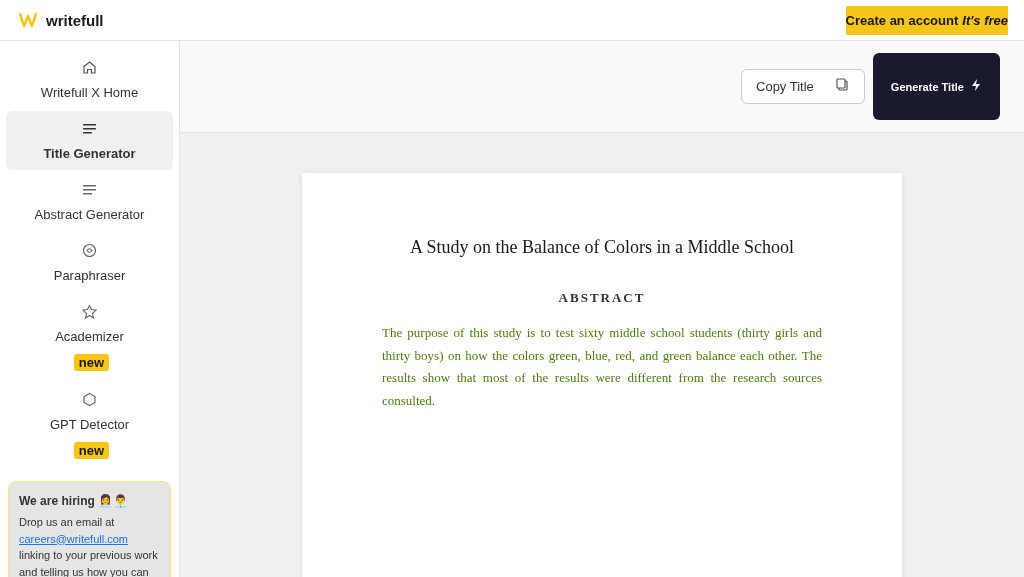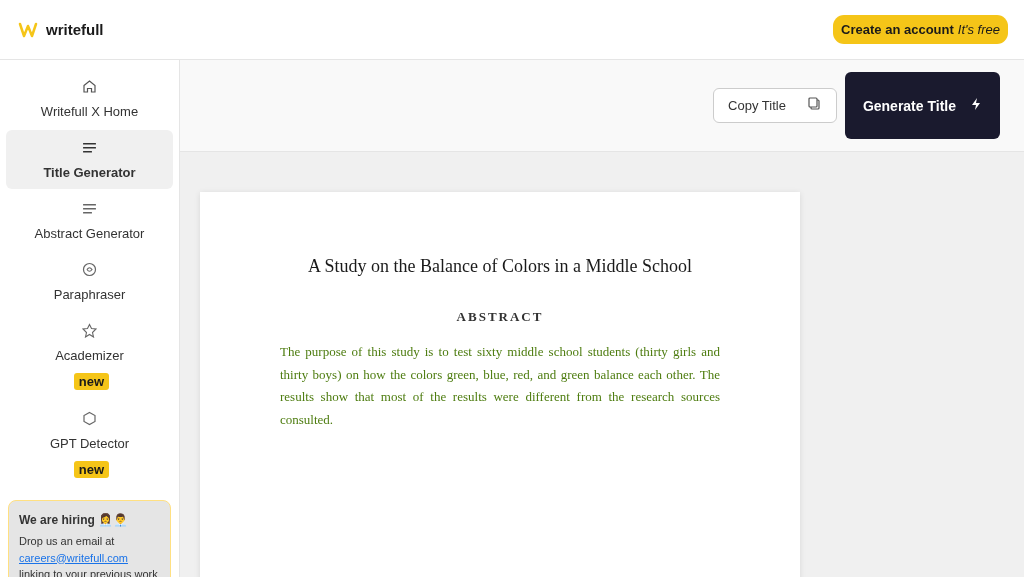--- a/index.html
+++ b/index.html
@@ -7,7 +7,7 @@
 
     
     #topbar {
-      height: 60px;
+      height: 41px;
       background: #fff;
       border-bottom: 1px solid #e5e5e5;
       display: flex;

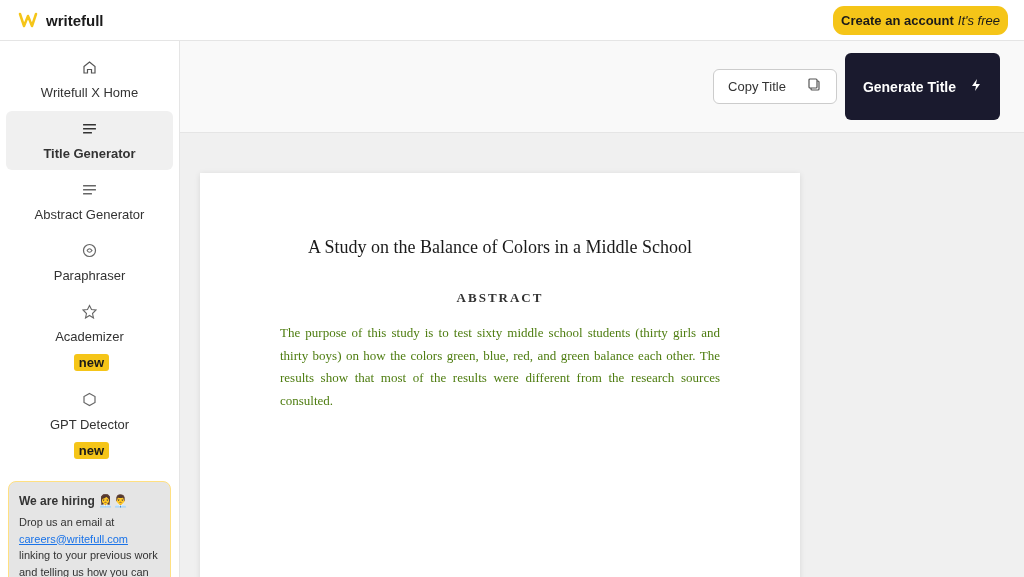--- a/index.html
+++ b/index.html
@@ -32,8 +32,8 @@
       background: #f5c518;
       color: #1a1a1a;
       border: none;
-      border-radius: 11px;
-      padding: 7px 8px;
+      border-radius: 1px;
+      padding: 7px 0;
       font-size: 13px;
       font-weight: 600;
       cursor: pointer;

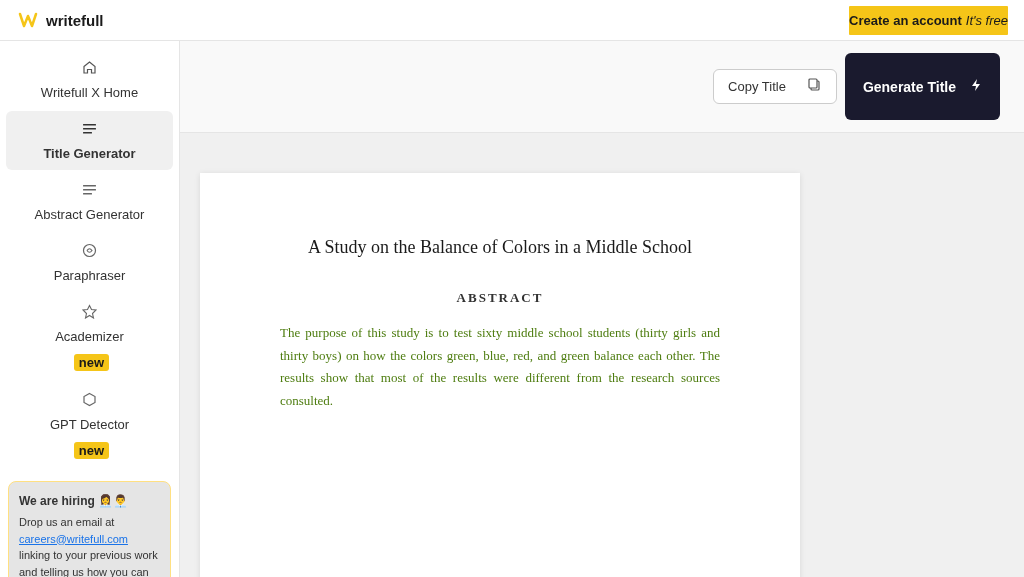--- a/index.html
+++ b/index.html
@@ -43,7 +43,7 @@
     }
     .create-account-btn .free-badge {
       font-style: italic;
-      font-weight: 400;
+      font-weight: 700;
     }
 
     

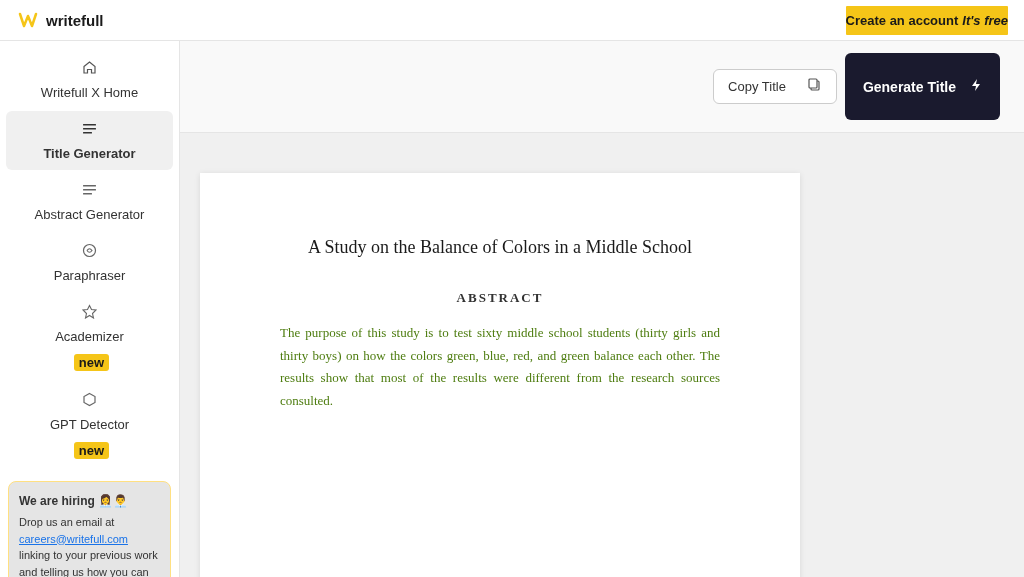--- a/index.html
+++ b/index.html
@@ -159,12 +159,12 @@
       border: none;
       border-radius: 6px;
       padding: 25px 18px;
-      font-size: 14px;
+      font-size: 11px;
       font-weight: 600;
       cursor: pointer;
       display: flex;
       align-items: center;
-      gap: 14px;
+      gap: 6px;
     }
 
     

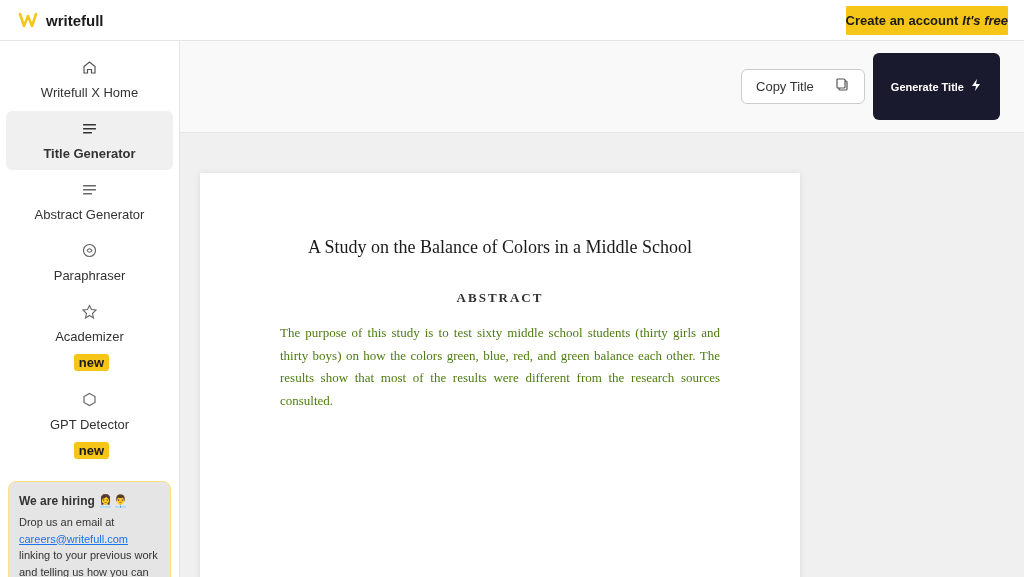--- a/index.html
+++ b/index.html
@@ -172,7 +172,7 @@
       flex: 1;
       overflow-y: auto;
       display: flex;
-      justify-content: flex-start;
+      justify-content: center;
       padding: 40px 20px;
       background: #f0f0f0;
     }

